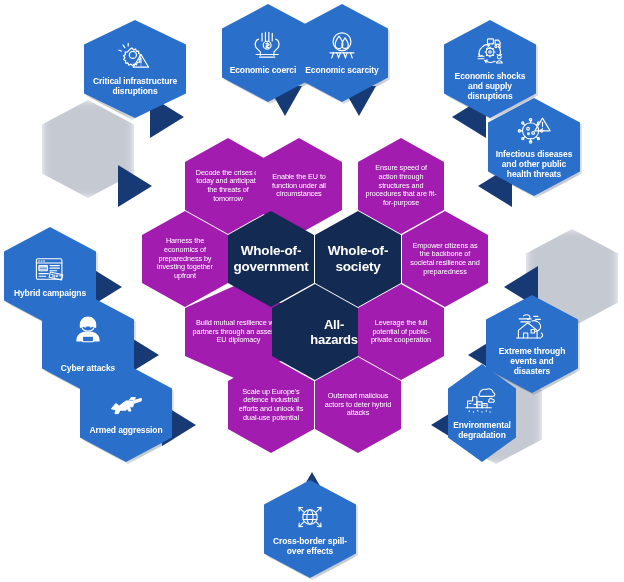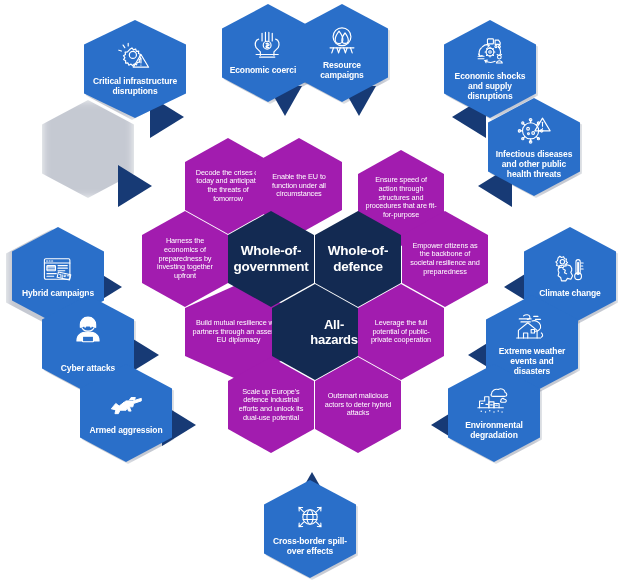--- a/index.html
+++ b/index.html
@@ -238,7 +238,7 @@
         <path d="M10 25 L8 31 M14 25 L16 31 M18 25 L16 31 M22 25 L24 31 M26 25 L24 31 M30 25 L32 31"></path>
       </svg>
     </span>
-    <span class="lbl">Resource  campaigns</span>
+    <span class="lbl">Economic  scarcity</span>
   </div>
 
   <div class="hex hex-outer" style="left:444px;top:20px;width:92px;height:98px;">

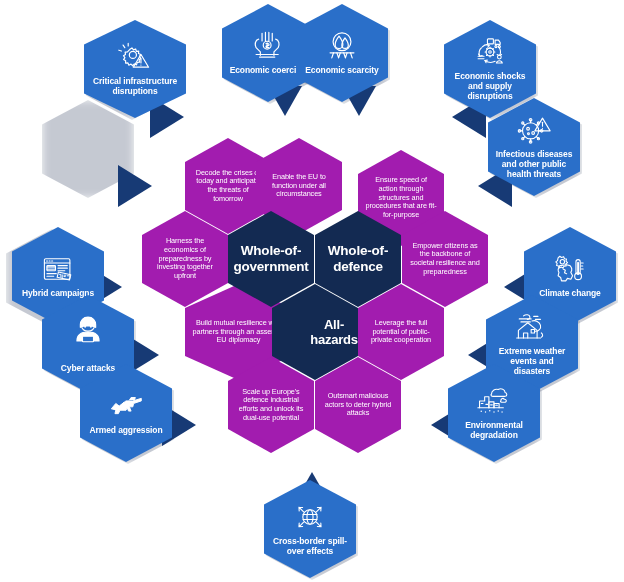--- a/index.html
+++ b/index.html
@@ -157,7 +157,7 @@
     <span>Enable the EU to function under all circumstances</span>
   </div>
 
-  <div class="hex hex-mid" style="left:358px;top:150px;width:86px;height:96px;">
+  <div class="hex hex-mid" style="left:358px;top:138px;width:86px;height:96px;">
     <span>Ensure speed of action through structures and procedures that are fit-for-purpose</span>
   </div>
 

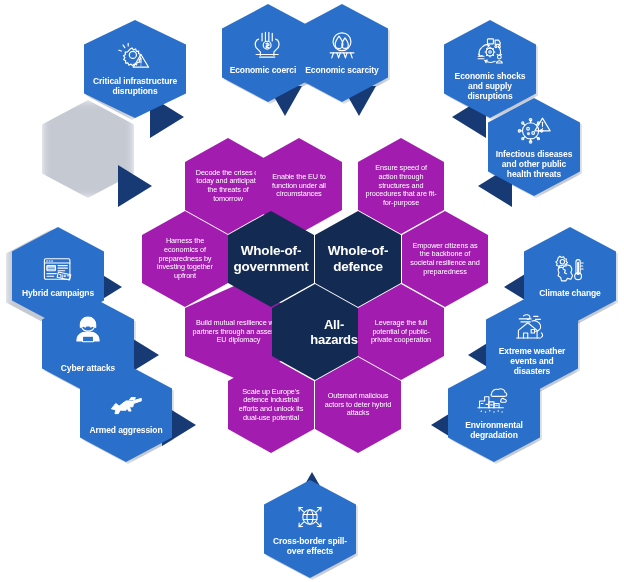--- a/index.html
+++ b/index.html
@@ -192,7 +192,7 @@
 
   <div class="hex hex-core" style="left:315px;top:211px;width:86px;height:96px;">
     <span>Whole-of-</span>
-    <span>defence</span>
+    <span>society</span>
   </div>
 
   <div class="hex hex-core small" style="left:272px;top:284px;width:86px;height:96px;">

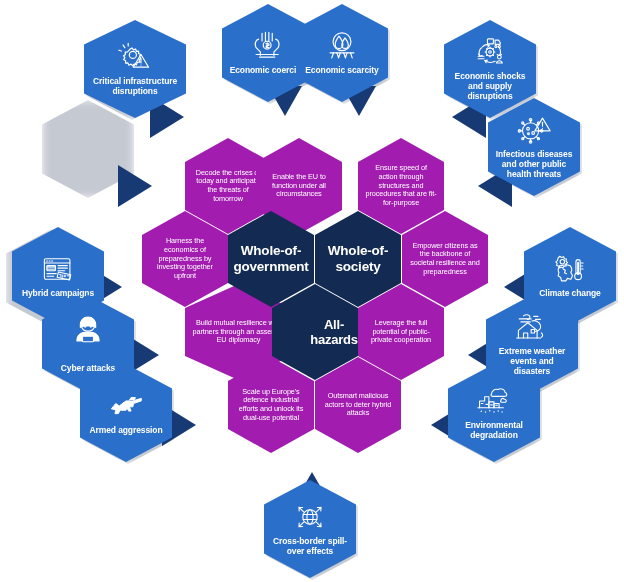--- a/index.html
+++ b/index.html
@@ -290,7 +290,7 @@
     <span class="lbl">Infectious diseases and other public health threats</span>
   </div>
 
-  <div class="hex hex-outer" style="left:12px;top:227px;width:92px;height:98px;">
+  <div class="hex hex-outer" style="left:4px;top:227px;width:92px;height:98px;">
     <span class="ico">
       <svg viewBox="0 0 40 34" fill="none" stroke="#ffffff" stroke-width="1.3" stroke-linecap="round" stroke-linejoin="round">
         <rect x="4" y="5" width="30" height="24" rx="1.6"></rect>

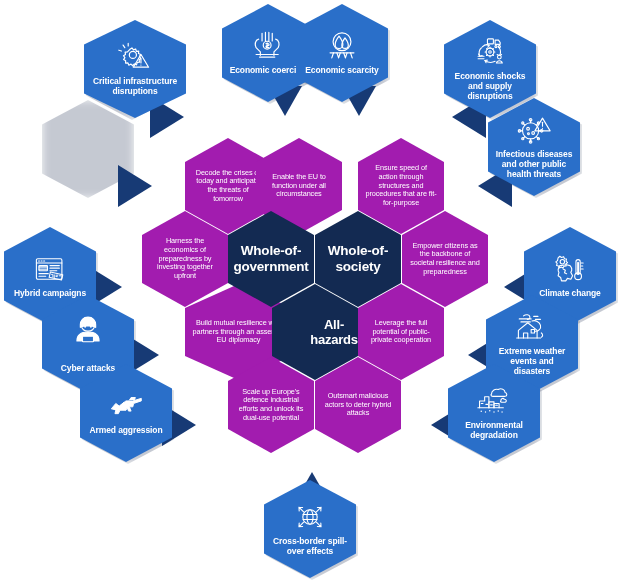--- a/index.html
+++ b/index.html
@@ -335,22 +335,6 @@
     <span class="lbl">Armed aggression</span>
   </div>
 
-  <div class="hex hex-outer" style="left:524px;top:227px;width:92px;height:98px;">
-    <span class="ico">
-      <svg viewBox="0 0 40 34" fill="none" stroke="#ffffff" stroke-width="1.3" stroke-linecap="round" stroke-linejoin="round">
-        <path d="M6 4 l2-2 2 1.5 2.5-1 1 2.4 2.4 .4 -.6 2.4 1.8 1.8 -2 1.6 .3 2.4 -2.5 .2 -1.2 2.2 -2-1.2 -2.2 1 -.9-2.3 -2.4-.6 .7-2.4 -1.6-1.8 2-1.5z"></path>
-        <circle cx="11" cy="8.5" r="2.6"></circle>
-        <path d="M8 13 C6 16, 5.5 19, 7 21 L6 25 L9 27 L10 31 L15 31 L17 28 L21 29 L23 25 L21 21
-                 C22.5 18.5, 22 15, 20 13 L16 12 L12 12.5 Z"></path>
-        <path d="M12 17 l2.5 1.5 -1 3 2.5 1"></path>
-        <rect x="27" y="6" width="5" height="17" rx="2.5"></rect>
-        <circle cx="29.5" cy="25.5" r="4"></circle>
-        <path d="M29.5 9.5 L29.5 23" stroke-width="2.2"></path>
-        <path d="M33 10 h2.5 M33 13.5 h2 M33 17 h2.5"></path>
-      </svg>
-    </span>
-    <span class="lbl">Climate change</span>
-  </div>
 
   <div class="hex hex-outer" style="left:486px;top:295px;width:92px;height:98px;">
     <span class="ico">

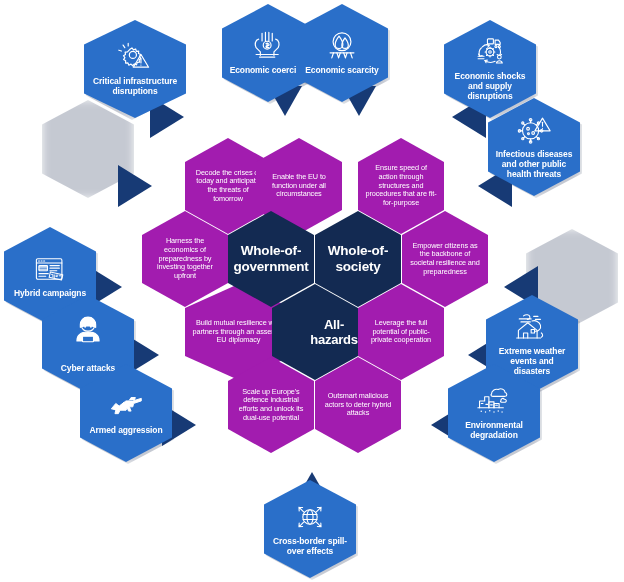--- a/index.html
+++ b/index.html
@@ -349,7 +349,7 @@
         <path d="M31 24 C33 25.5, 33 28, 31 29"></path>
       </svg>
     </span>
-    <span class="lbl">Extreme weather events and disasters</span>
+    <span class="lbl">Extreme through events and disasters</span>
   </div>
 
   <div class="hex hex-outer" style="left:448px;top:364px;width:92px;height:98px;">

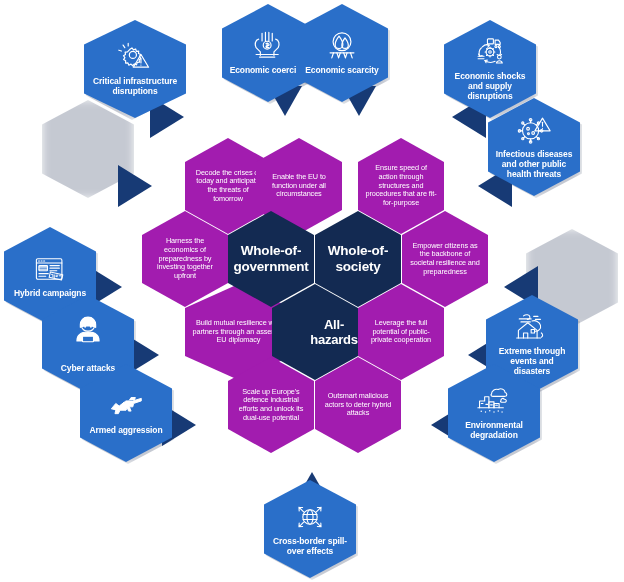--- a/index.html
+++ b/index.html
@@ -352,7 +352,7 @@
     <span class="lbl">Extreme through events and disasters</span>
   </div>
 
-  <div class="hex hex-outer" style="left:448px;top:364px;width:92px;height:98px;">
+  <div class="hex hex-outer" style="left:448px;top:364px;width:68px;height:98px;">
     <span class="ico">
       <svg viewBox="0 0 40 34" fill="none" stroke="#ffffff" stroke-width="1.3" stroke-linecap="round" stroke-linejoin="round">
         <path d="M17 9 C17 5, 21 2.5, 25 3.5 C28.5 1.5, 33 3.5, 33 7 C35.5 7.5, 36 11, 33 11.5 L19 11.5 C16.5 11.5, 16 9.5, 17 9z"></path>

